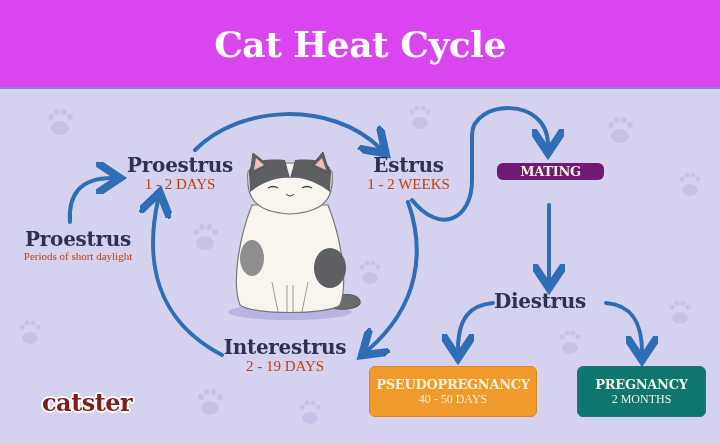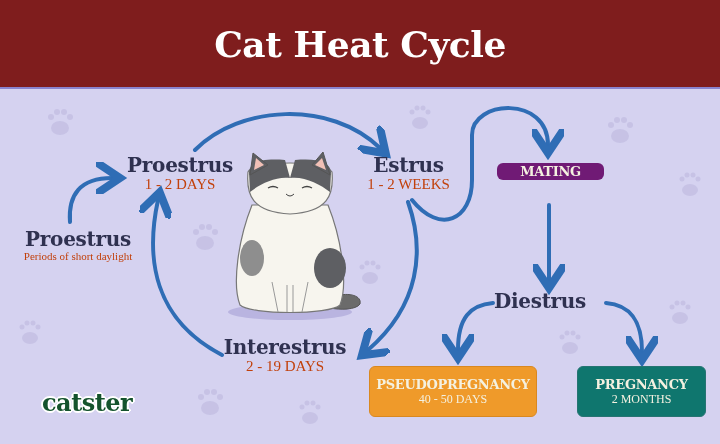--- a/index.html
+++ b/index.html
@@ -5,7 +5,7 @@
   * { box-sizing: border-box; margin: 0; padding: 0; }
   html, body { width: 720px; height: 444px; overflow: hidden; }
   body { background: #d5d2f0; font-family: "DejaVu Serif", serif; position: relative; }
-  .header { position: absolute; left: 0; top: 0; width: 720px; height: 89px; background: #7f1d1d; border-bottom: 2px solid #8a84cf; display: flex; align-items: center; justify-content: center; }
+  .header { position: absolute; left: 0; top: 0; width: 720px; height: 89px; background: #d946ef; border-bottom: 2px solid #8a84cf; display: flex; align-items: center; justify-content: center; }
   .title { color: #ffffff; font-family: "DejaVu Serif", serif; font-weight: bold; font-size: 36px; letter-spacing: -0.5px; }
   .stage { position: absolute; text-align: center; color: #2f3150; }
   .stage .name { font-family: "DejaVu Serif", serif; font-weight: bold; font-size: 20px; line-height: 22px; letter-spacing: -0.3px; }

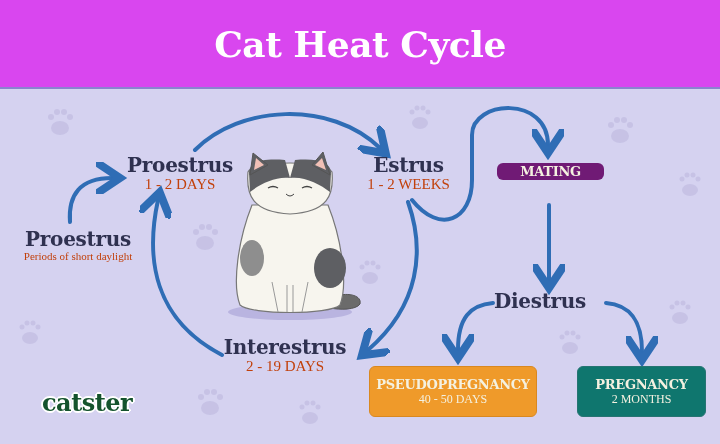--- a/index.html
+++ b/index.html
@@ -15,7 +15,7 @@
   .box .bname { font-family: "DejaVu Serif", serif; font-weight: bold; font-size: 13px; line-height: 15px; letter-spacing: -0.3px; }
   .box .bsub { font-family: "Liberation Serif", serif; font-size: 12px; line-height: 14px; }
   svg.arrows { position: absolute; left: 0; top: 0; }
-  .logo { position: absolute; left: 42px; top: 388px; font-family: "DejaVu Serif", serif; font-weight: bold; font-size: 24px; color: #14532d; letter-spacing: -0.5px; text-shadow: 2px 0 #fff, -2px 0 #fff, 0 2px #fff, 0 -2px #fff, 1px 1px #fff, -1px -1px #fff, 1px -1px #fff, -1px 1px #fff; }
+  .logo { position: absolute; left: 42px; top: 388px; font-family: "DejaVu Serif", serif; font-weight: bold; font-size: 24px; color: #7f1d1d; letter-spacing: -0.5px; text-shadow: 2px 0 #fff, -2px 0 #fff, 0 2px #fff, 0 -2px #fff, 1px 1px #fff, -1px -1px #fff, 1px -1px #fff, -1px 1px #fff; }
 </style>
 </head>
 <body>

